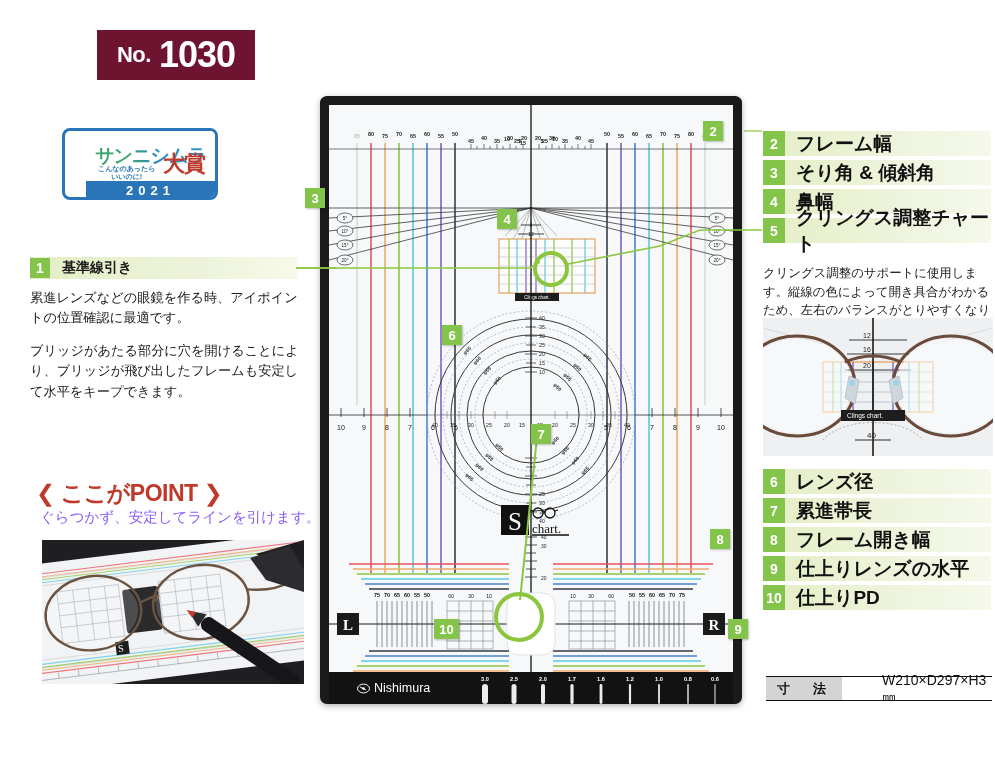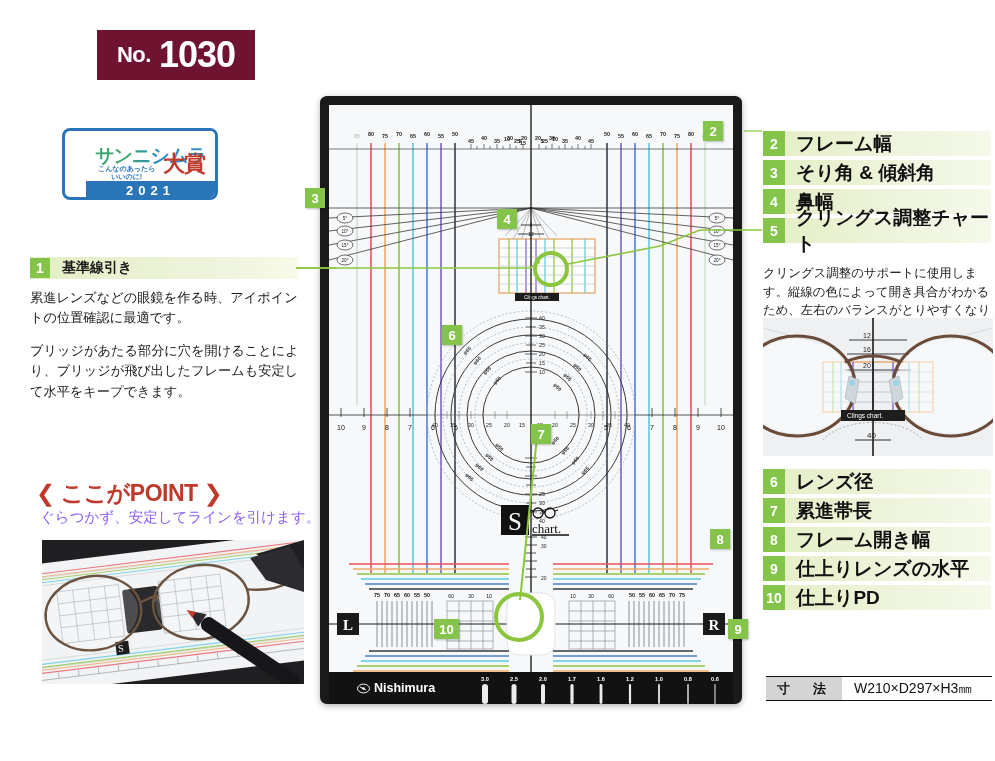--- a/index.html
+++ b/index.html
@@ -151,7 +151,7 @@
     background: #121212; display: flex; align-items: center;
   }
   .brand {
-    color: #fff; font-size: 12.5px; font-weight: bold; margin-left: 28px;
+    color: #fff; font-size: 12.5px; font-weight: normal; margin-left: 28px;
     display: flex; align-items: center; gap: 4px;
   }
   .thickness { position: absolute; right: 10px; bottom: 0; height: 32px; }

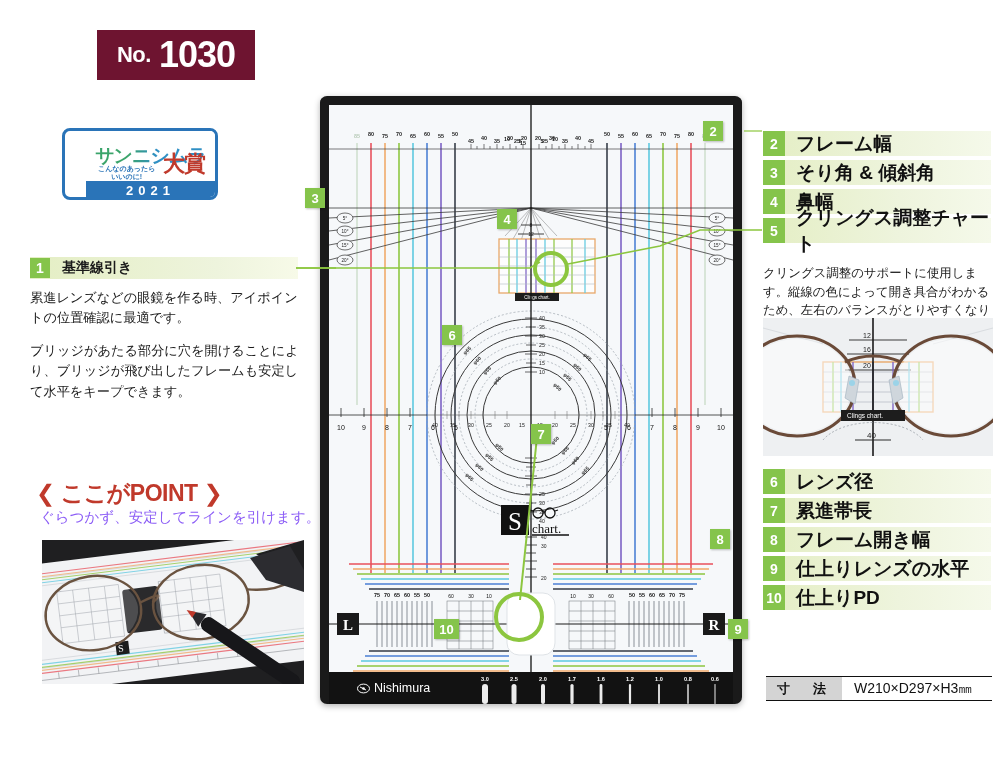--- a/index.html
+++ b/index.html
@@ -120,7 +120,7 @@
   .dim-wrap {
     position: absolute; left: 766px; top: 676px;
     width: 226px; height: 25px; display: flex;
-    border-top: 1px solid #111; border-bottom: 1px solid #111;
+    border-top: 1px solid #111; border-bottom: 1px solid #111; gap: 28px;
   }
   .dim-label {
     width: 76px; background: #d4d4d4; color: #111;

